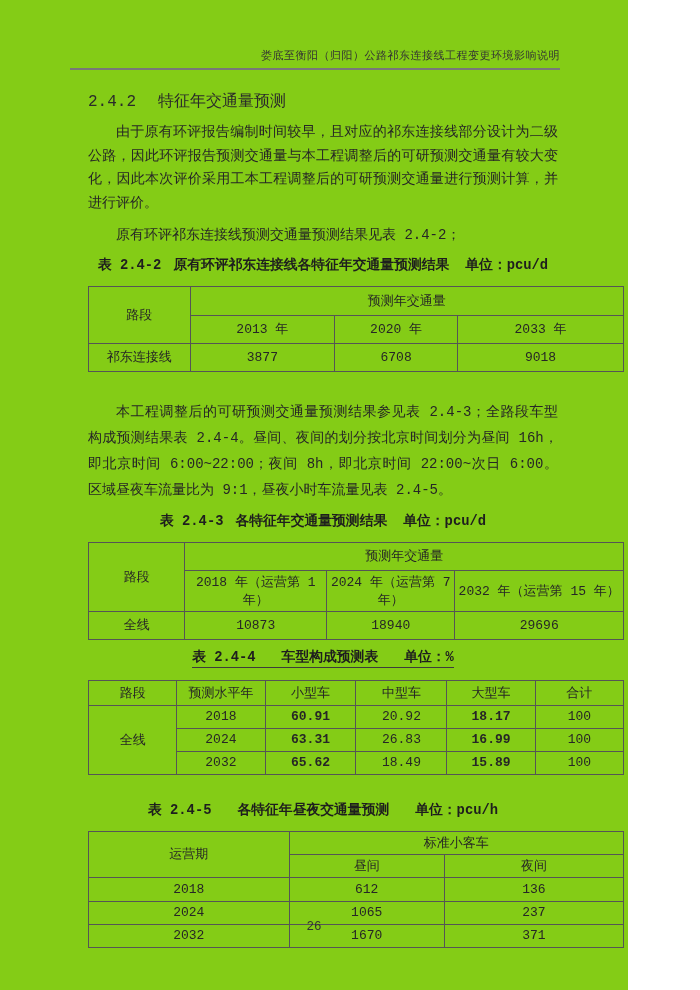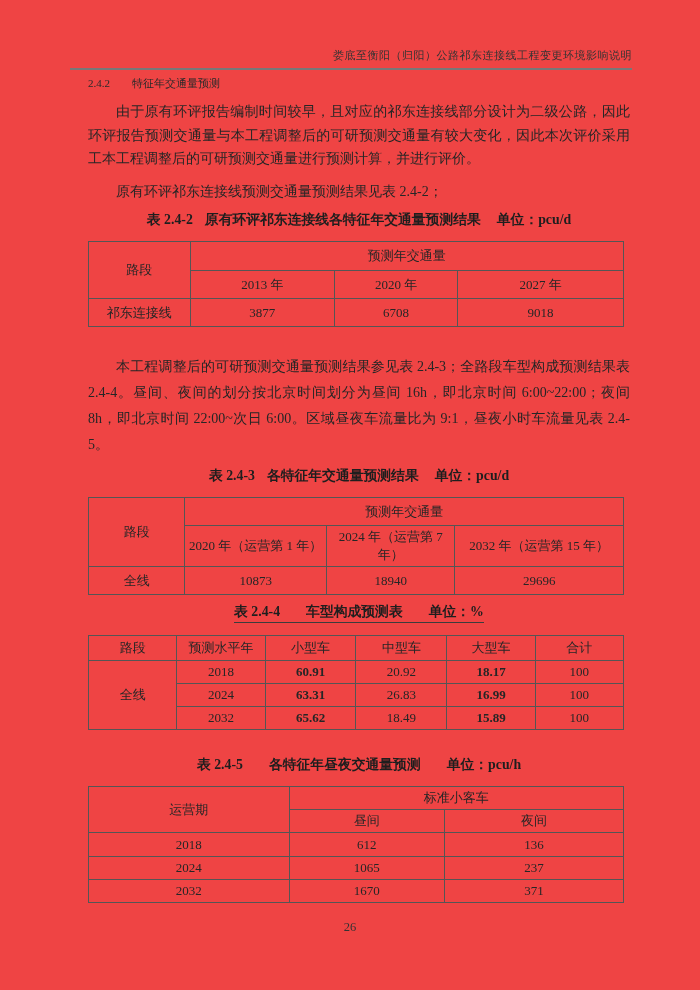--- a/index.html
+++ b/index.html
@@ -5,10 +5,10 @@
   html,body{margin:0;padding:0;background:#ffffff;}
   .page{
     position:relative;
-    width:700px;height:990px;
-    background:#ef4444;
+    width:628px;height:990px;
+    background:#84cc16;
     color:#222;
-    font-family:Liberation Serif, serif;
+    font-family:Liberation Mono, monospace;
     overflow:hidden;
   }
   

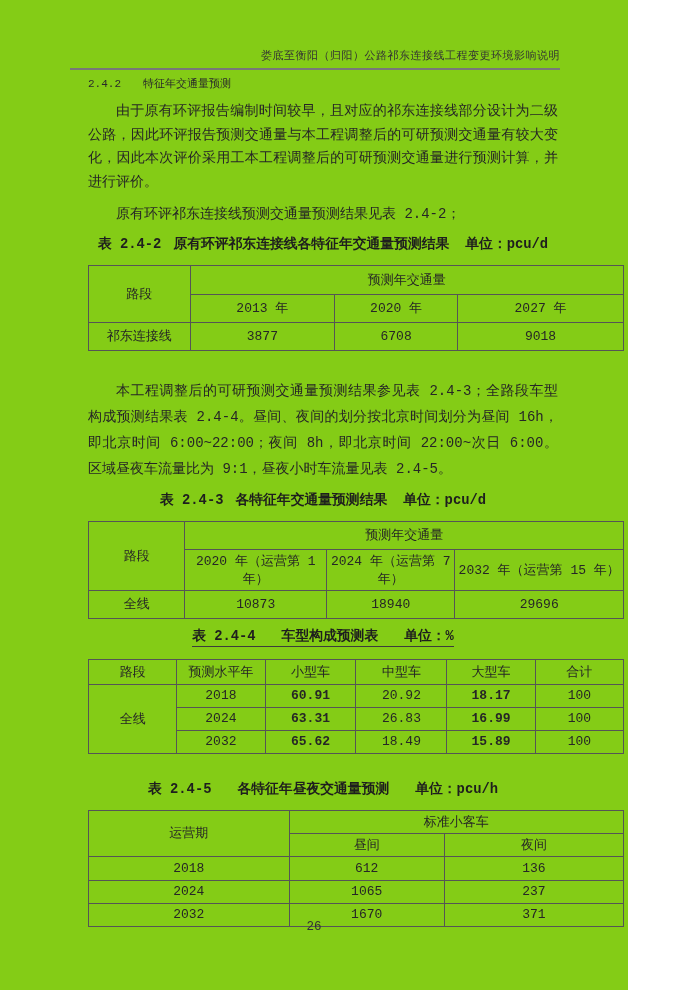--- a/index.html
+++ b/index.html
@@ -23,8 +23,8 @@
   }
   .content{margin:0 70px 0 88px;}
   .section-heading{
-    margin-top:6px;
-    font-size:11px;
+    margin-top:21px;
+    font-size:16px;
     color:#2a2a2a;
   }
   .section-heading .h-num{margin-right:22px;}

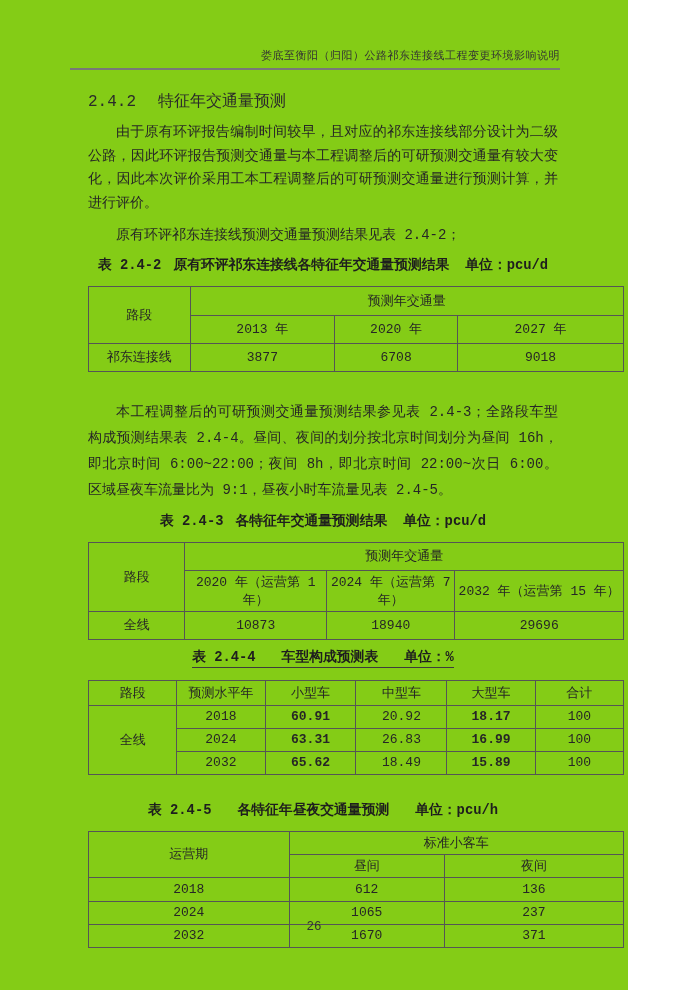--- a/index.html
+++ b/index.html
@@ -118,7 +118,7 @@
       <tr style="height:28px">
         <th>2013 年</th>
         <th>2020 年</th>
-        <th>2027 年</th>
+        <th>2033 年</th>
       </tr>
       <tr style="height:28px">
         <td>祁东连接线</td>

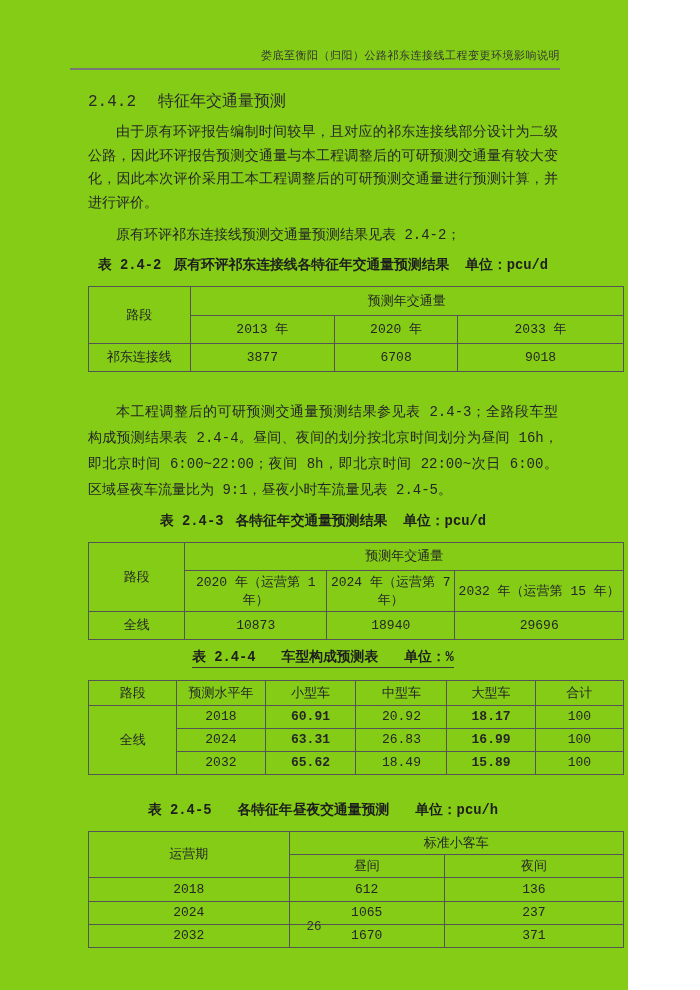--- a/index.html
+++ b/index.html
@@ -148,7 +148,7 @@
         <th colspan="3">预测年交通量</th>
       </tr>
       <tr style="height:30px">
-        <th>2020 年（运营第 1 年）</th>
+        <th>2018 年（运营第 1 年）</th>
         <th>2024 年（运营第 7 年）</th>
         <th>2032 年（运营第 15 年）</th>
       </tr>

